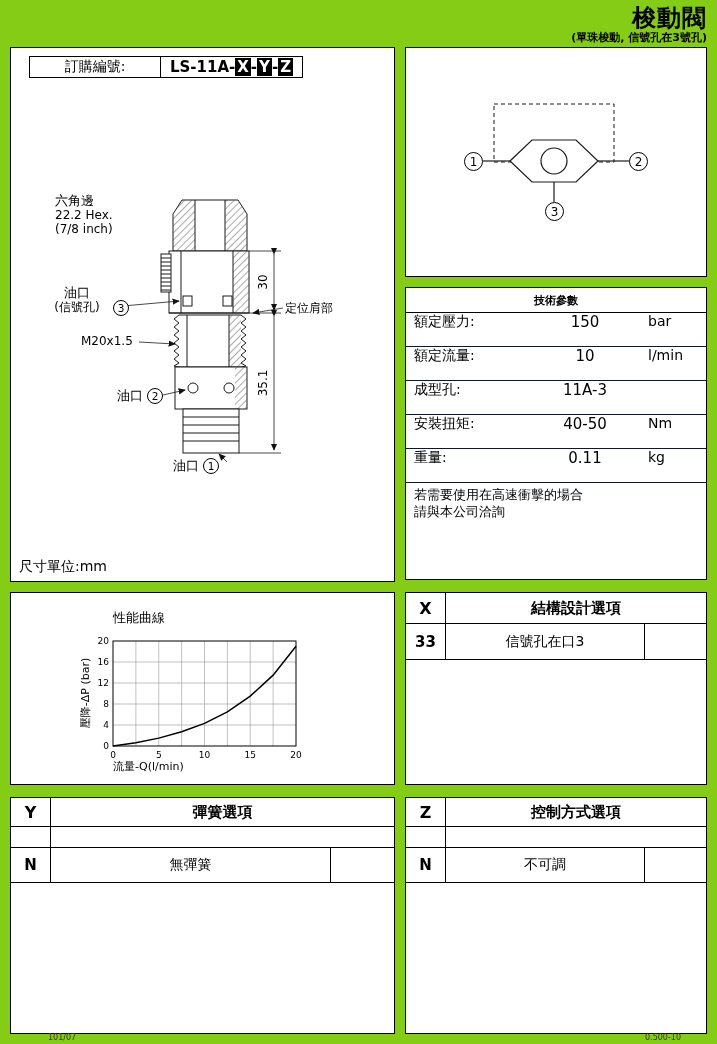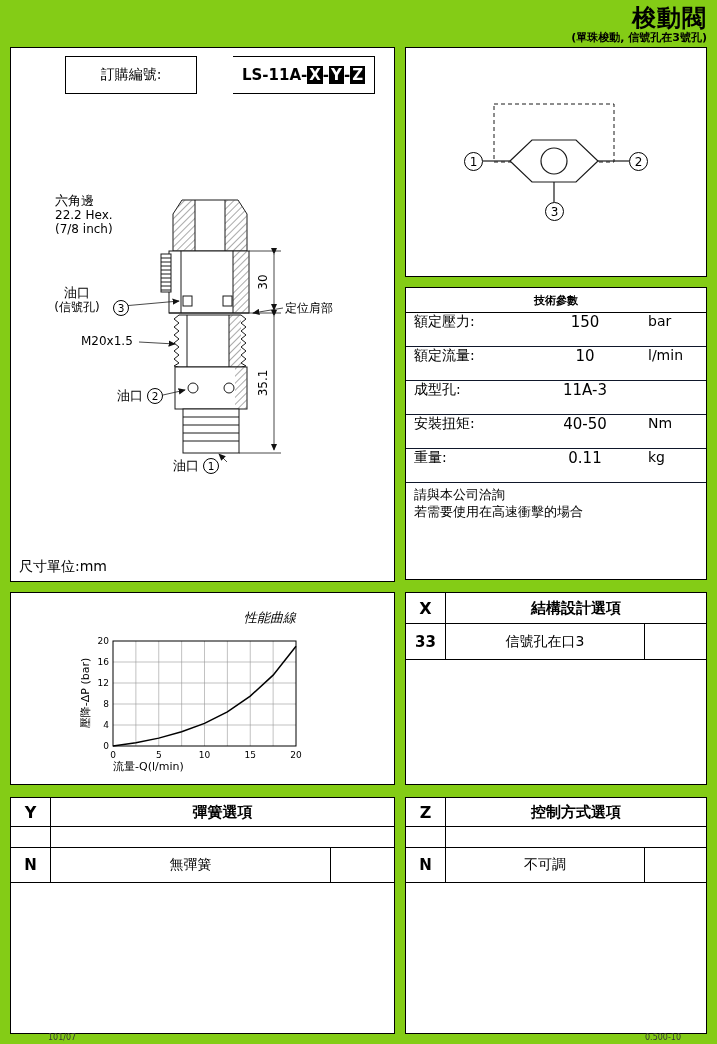--- a/index.html
+++ b/index.html
@@ -13,7 +13,7 @@
 
   
   .order-row{position:absolute;left:18px;top:8px;display:flex;}
-  .order-cell{border:1px solid #000;height:38px;display:flex;align-items:center;justify-content:center;font-size:14px;box-sizing:border-box;margin-left:36px;}
+  .order-cell{border:1px solid #000;height:22px;display:flex;align-items:center;justify-content:center;font-size:14px;box-sizing:border-box;}
   .order-cell.code{border-left:none;font-weight:bold;font-size:15px;}
   .order-cell.label{width:132px;}
   .order-cell.code{width:142px;}

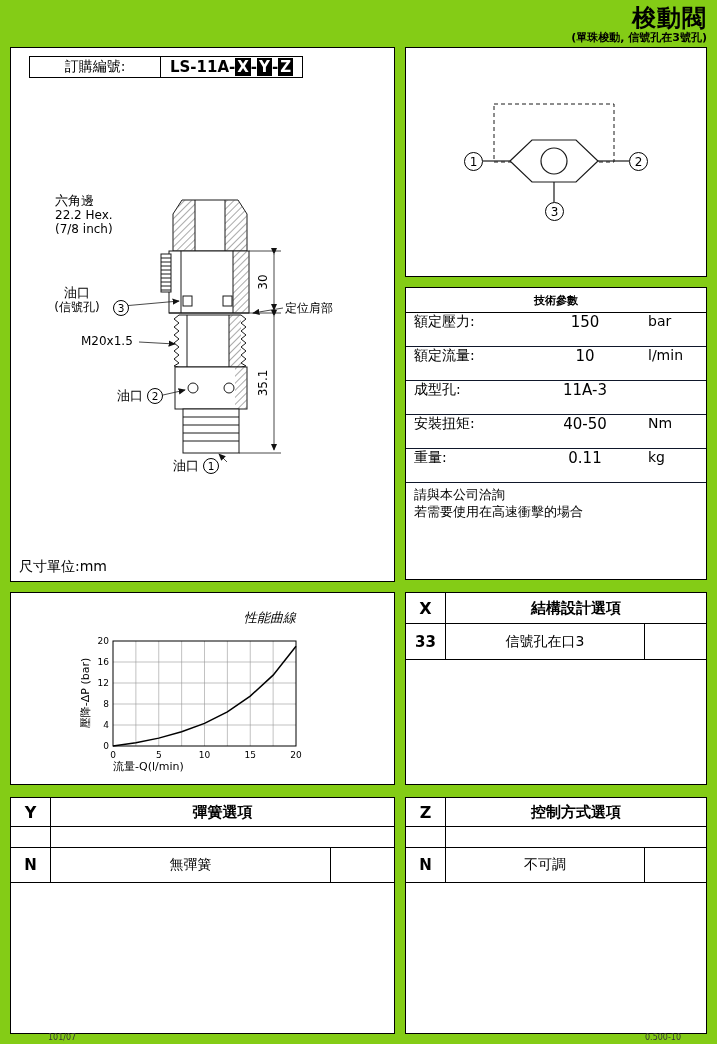--- a/index.html
+++ b/index.html
@@ -225,8 +225,8 @@
     </div>
 
     <div class="p-note">
+      <div>若需要使用在高速衝擊的場合</div>
       <div>請與本公司洽詢</div>
-      <div>若需要使用在高速衝擊的場合</div>
     </div>
   </div>
 

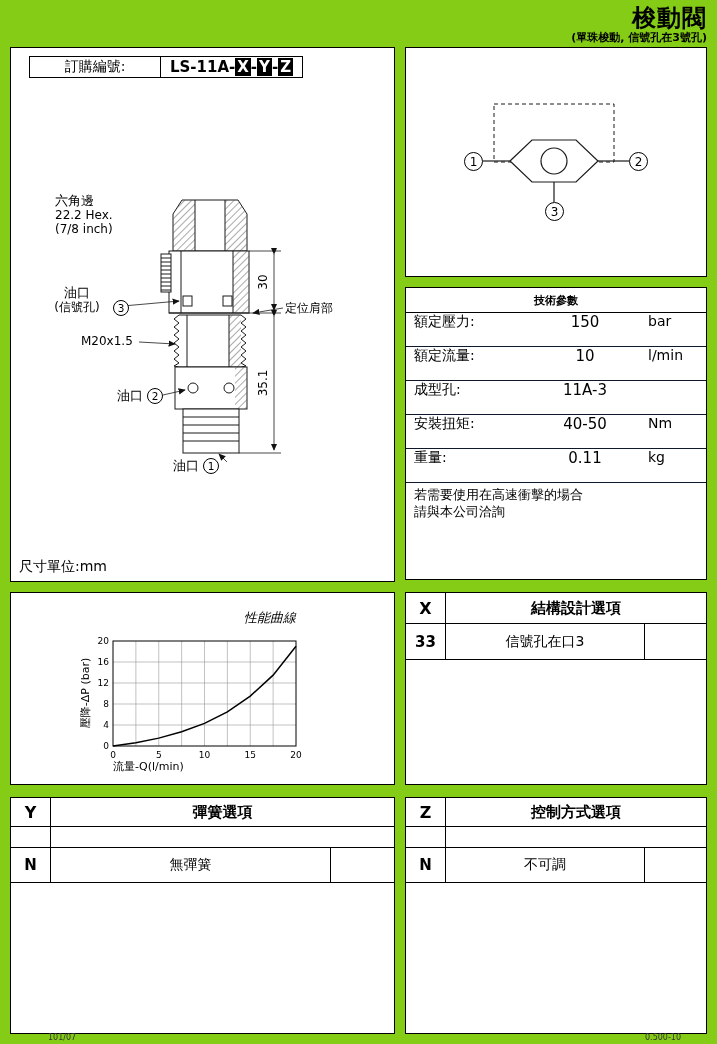--- a/index.html
+++ b/index.html
@@ -46,7 +46,7 @@
 
   .unit-note{position:absolute;left:8px;top:510px;font-size:14px;}
 
-  .chart-title{position:absolute;left:102px;width:183px;top:16px;text-align:right;font-size:13px;font-style:italic;}
+  .chart-title{position:absolute;left:102px;width:183px;top:16px;text-align:left;font-size:13px;}
   .chart-xlabel{position:absolute;left:102px;width:183px;top:166px;text-align:left;font-size:11px;}
   .chart-ylabel{position:absolute;left:74px;top:100px;transform:translate(-50%,-50%) rotate(-90deg);font-size:11px;white-space:nowrap;}
 

